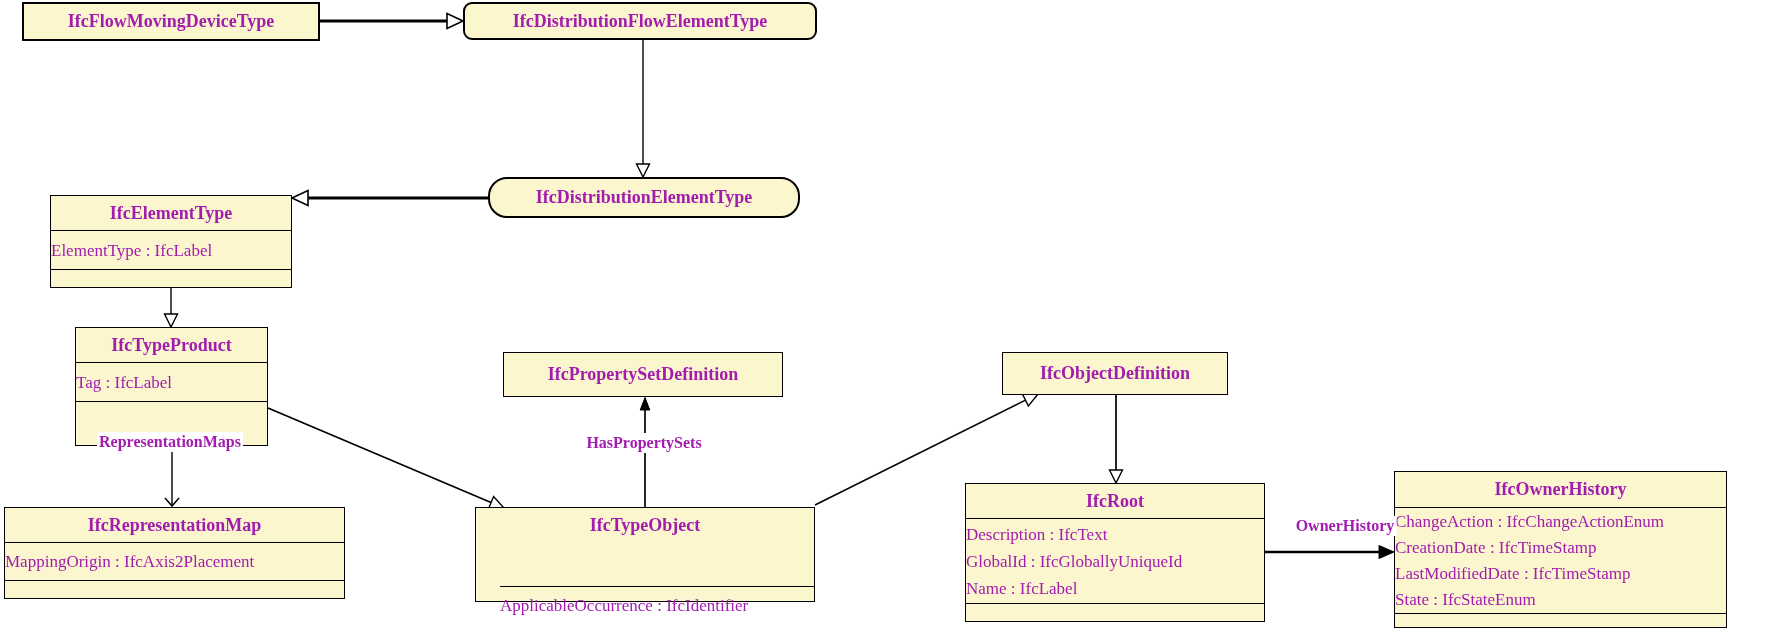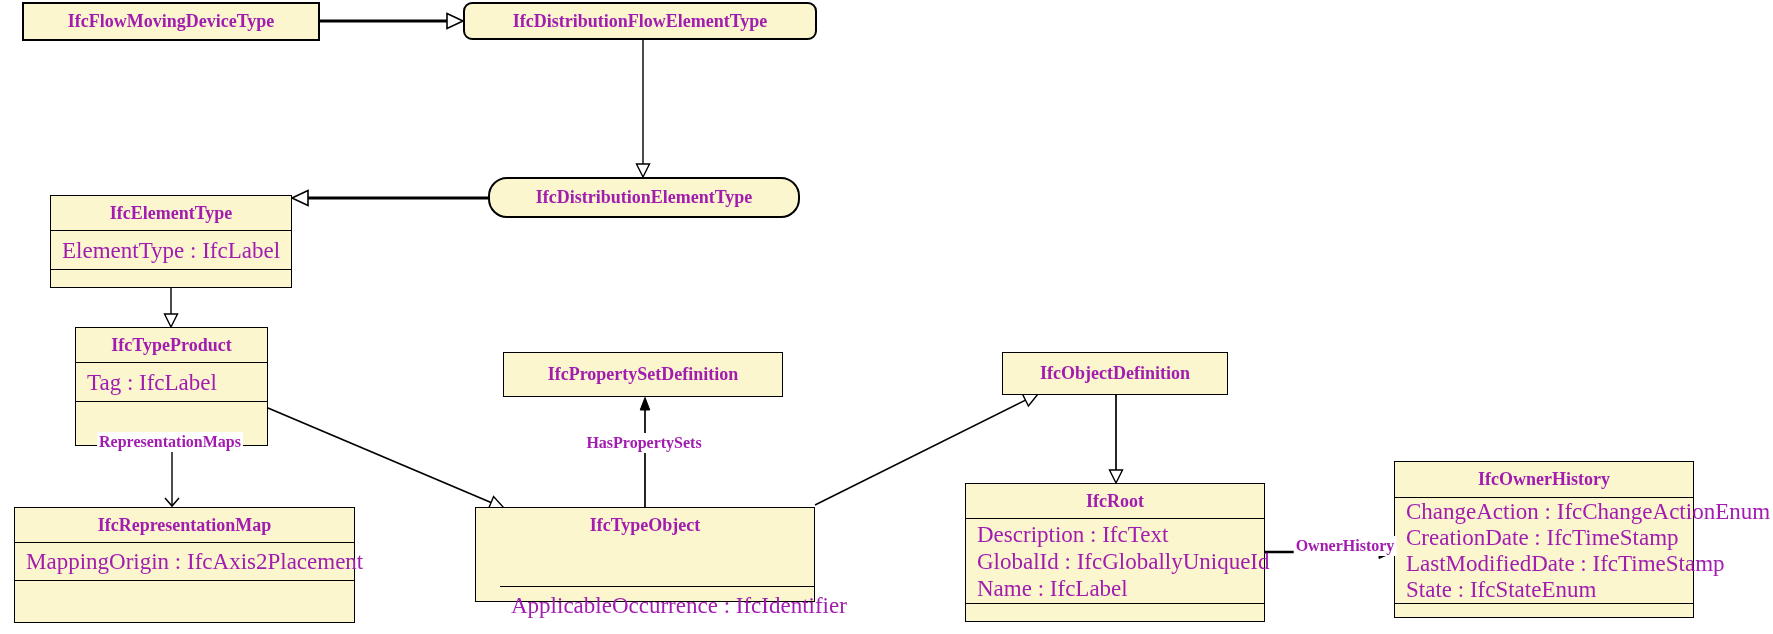--- a/index.html
+++ b/index.html
@@ -20,8 +20,8 @@
   }
   .uml-class.single .uml-title { flex:1 1 auto; }
   .uml-attrs {
-    flex:0 0 auto; border-top:1.4px solid #000; font-size:23px;
-    padding-left:11px; display:flex; flex-direction:column; justify-content:center;
+    flex:0 0 auto; border-top:1.4px solid #000; font-size:17px;
+    display:flex; flex-direction:column; justify-content:center;
   }
   .uml-attr { line-height:27px; white-space:nowrap; }
   .uml-ops { flex:1 1 auto; border-top:1.4px solid #000; }

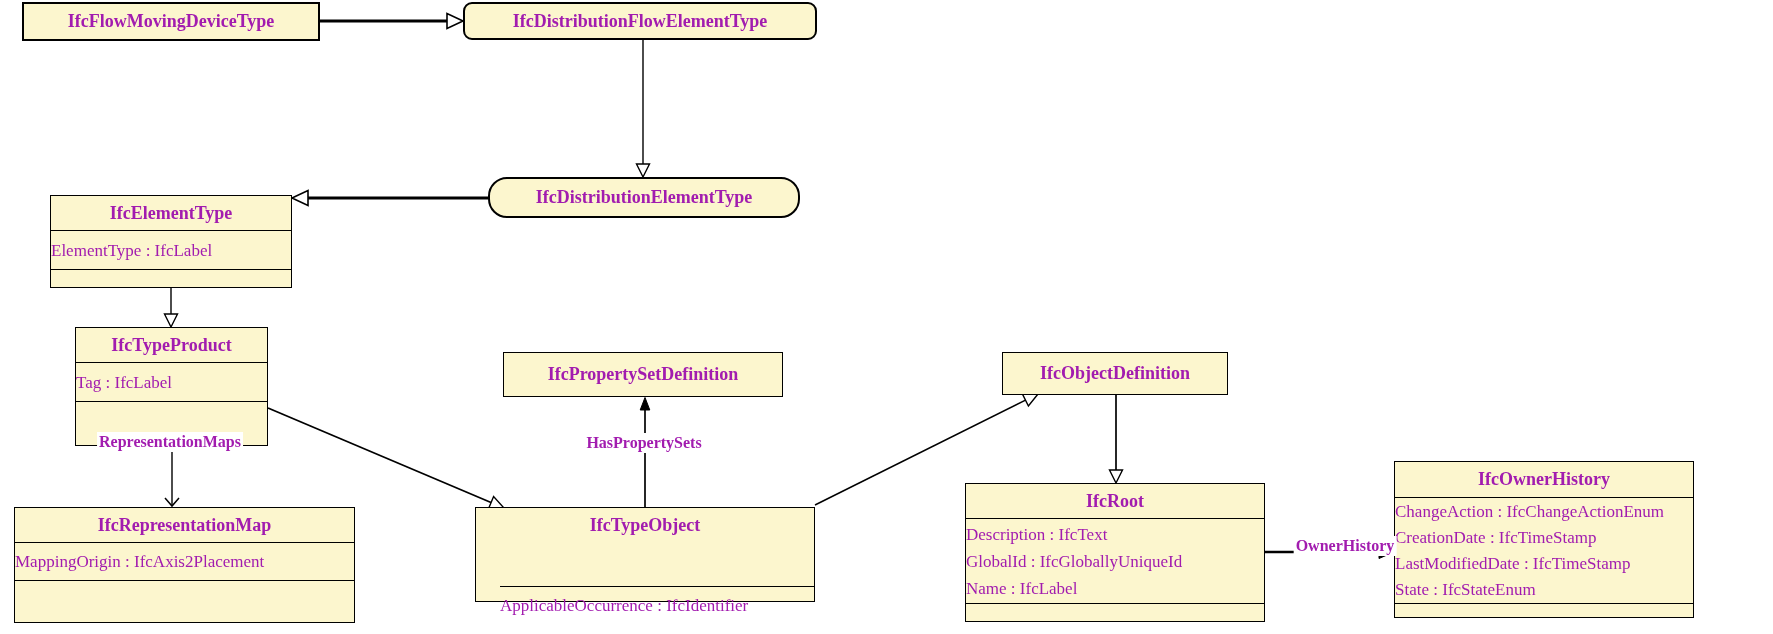--- a/index.html
+++ b/index.html
@@ -150,7 +150,7 @@
     <div class="uml-ops"></div>
   </div>
 
-  <div class="uml-class" style="left:1394px; top:461px; width:300px; height:157px;">
+  <div class="uml-class" style="left:1394px; top:471px; width:333px; height:157px;">
     <div class="uml-title" style="height:35px;">IfcOwnerHistory</div>
     <div class="uml-attrs" style="height:106px;">
       <div class="uml-attr" style="line-height:26px;">ChangeAction : IfcChangeActionEnum</div>

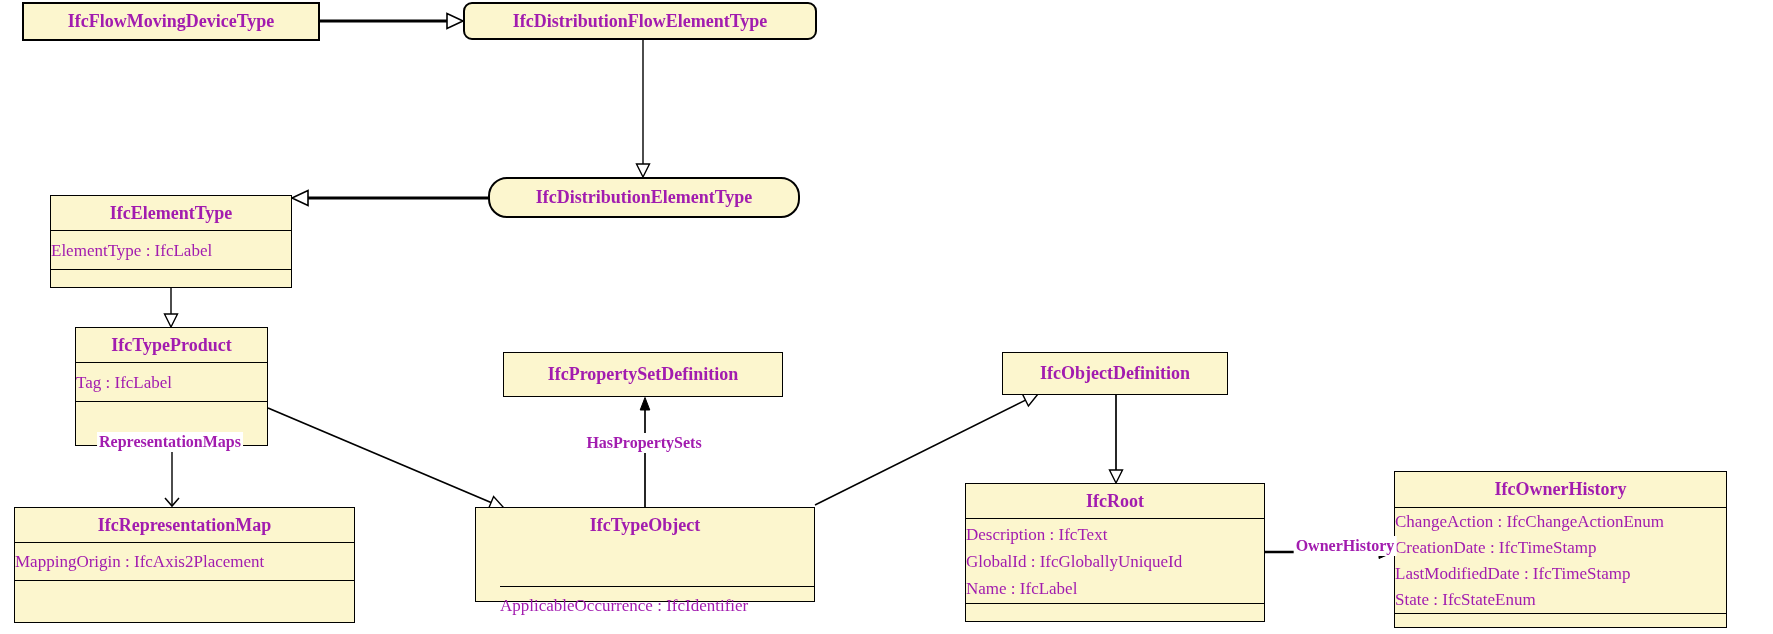--- a/index.html
+++ b/index.html
@@ -124,7 +124,7 @@
     <div class="uml-title">IfcObjectDefinition</div>
   </div>
 
-  <div class="uml-class" style="left:14px; top:507px; width:341px; height:116px;">
+  <div class="uml-class" style="left:4px; top:507px; width:341px; height:92px;">
     <div class="uml-title" style="height:34px;">IfcRepresentationMap</div>
     <div class="uml-attrs" style="height:38px;">
       <div class="uml-attr">MappingOrigin : IfcAxis2Placement</div>

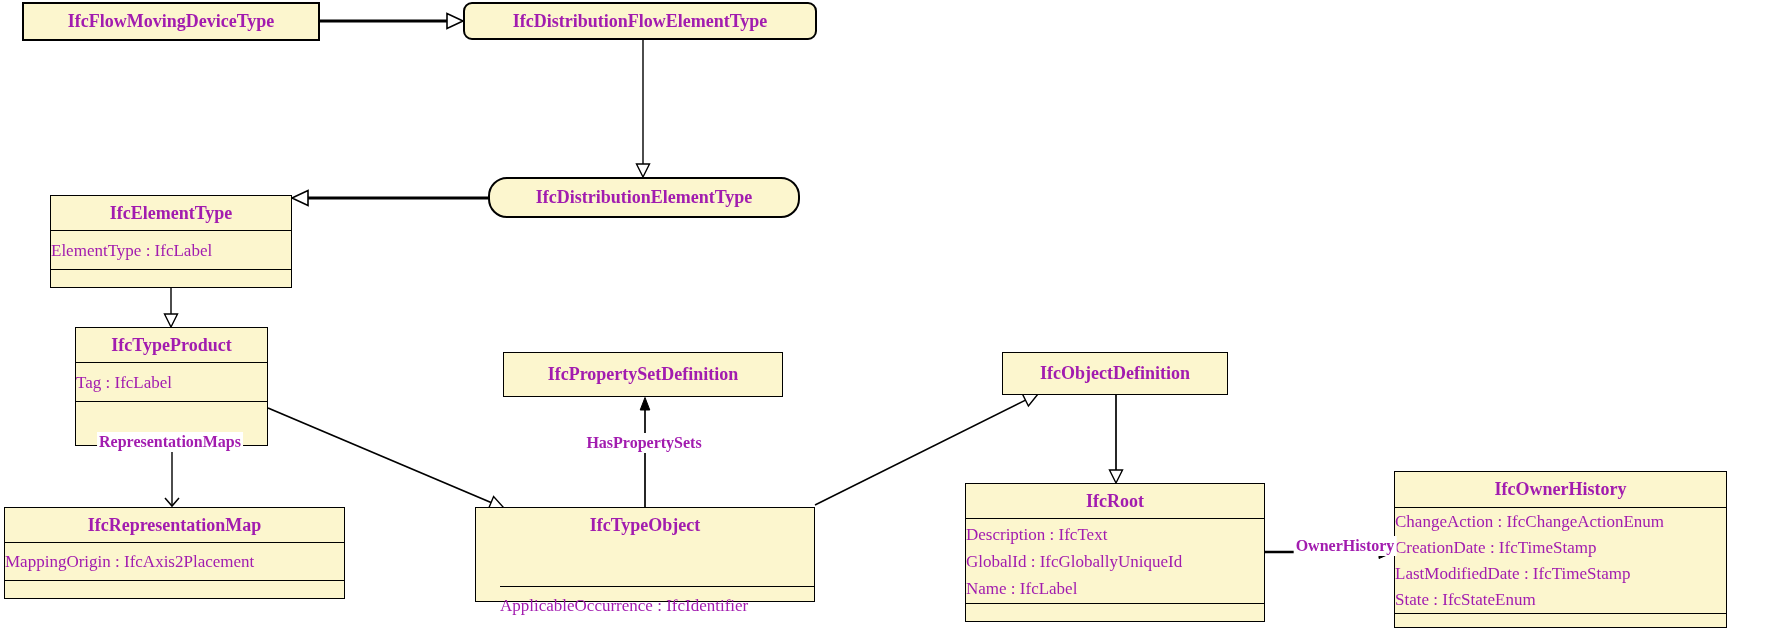--- a/index.html
+++ b/index.html
@@ -165,7 +165,7 @@
 
   <div class="edge-label" style="left:644px; top:433px;">HasPropertySets</div>
 
-  <div class="edge-label" style="left:1345px; top:536px;">OwnerHistory</div>
+  <div class="edge-label" style="left:1345px; top:516px;">OwnerHistory</div>
 
 </div>
 

